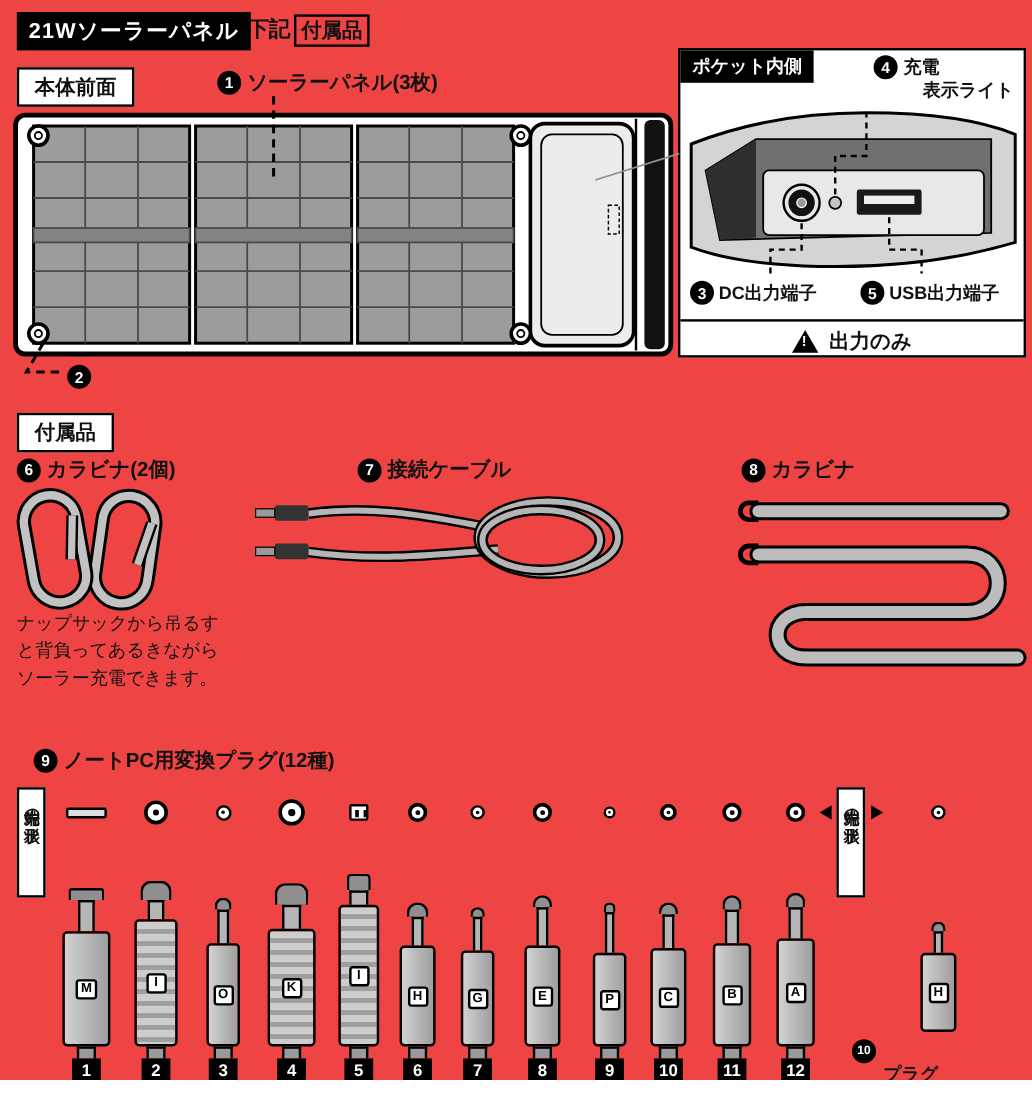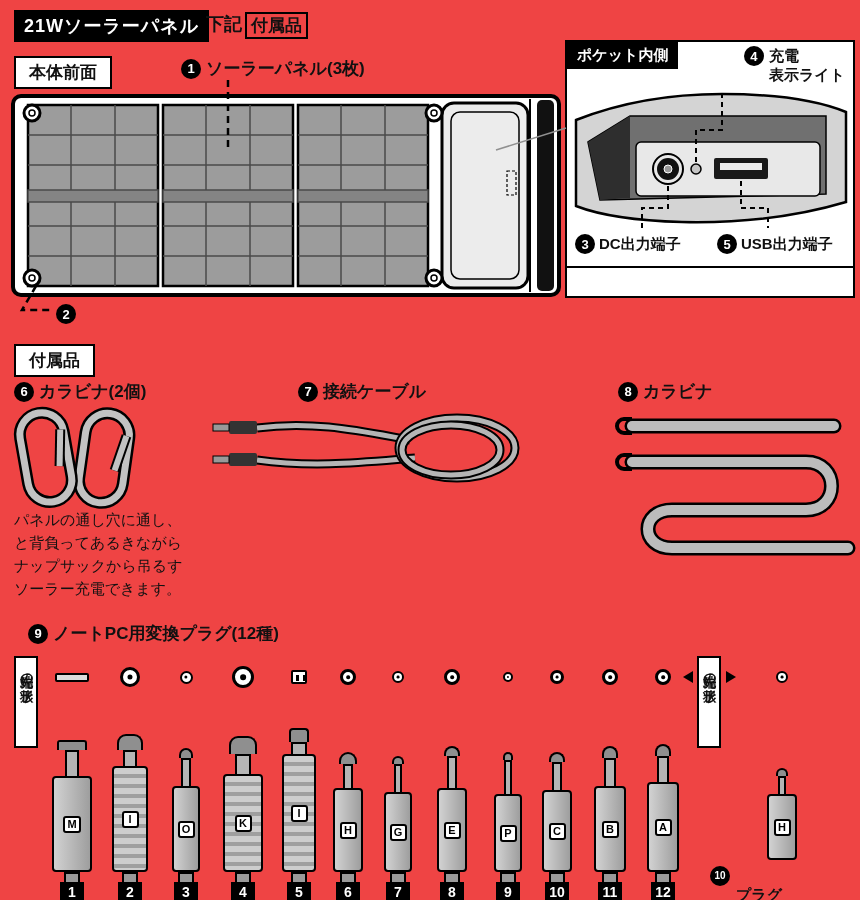--- a/index.html
+++ b/index.html
@@ -32,7 +32,7 @@
   .pocket-title{position:absolute;left:0;top:0;background:#000;color:#fff;
     font-size:15px;font-weight:bold;padding:4px 10px;}
   .callout4{position:absolute;right:8px;top:4px;font-size:15px;font-weight:bold;}
-  .callout4 .l2{margin-left:25px;}
+  .callout4 .l2{margin-left:41px;}
   .pocket-bottom-label{position:absolute;display:flex;align-items:center;gap:4px;
     font-size:15px;font-weight:bold;white-space:nowrap;}
   .pocket-divider{position:absolute;left:0;right:0;top:224px;border-top:2px solid #000;}

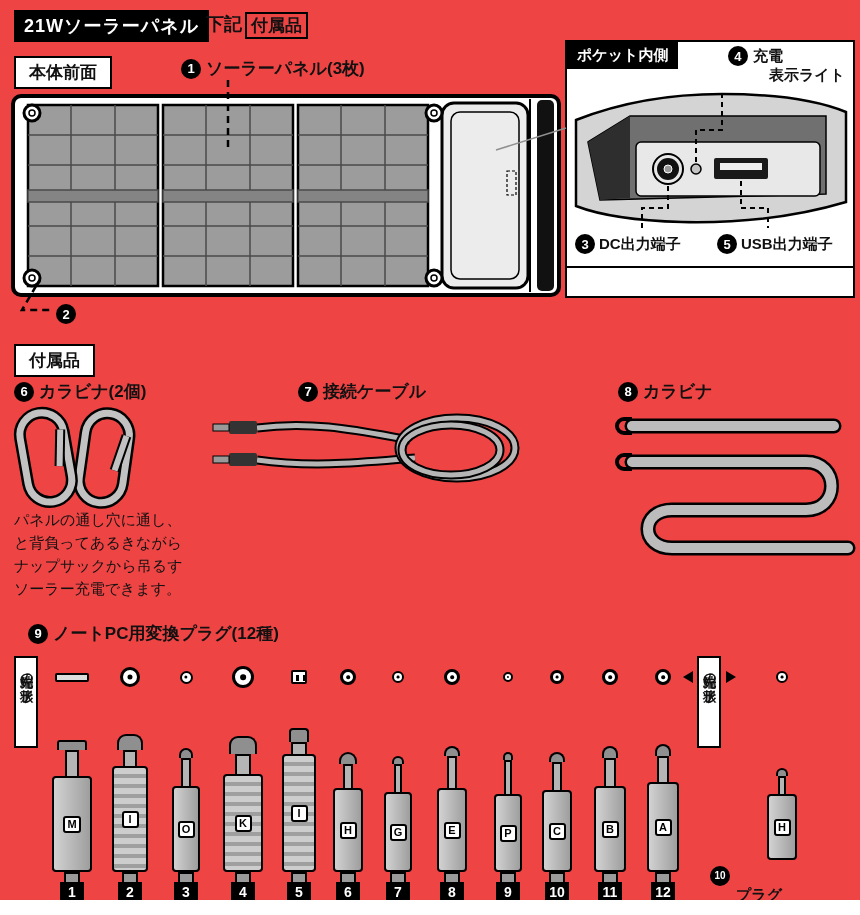--- a/index.html
+++ b/index.html
@@ -199,6 +199,10 @@
       <span>USB出力端子</span>
     </div>
     <div class="pocket-divider"></div>
+    <div class="pocket-warning">
+      <span class="warn-tri"></span>
+      <span>出力のみ</span>
+    </div>
   </div>
 
   <div class="section-label" style="left:14px;top:344px;">付属品</div>

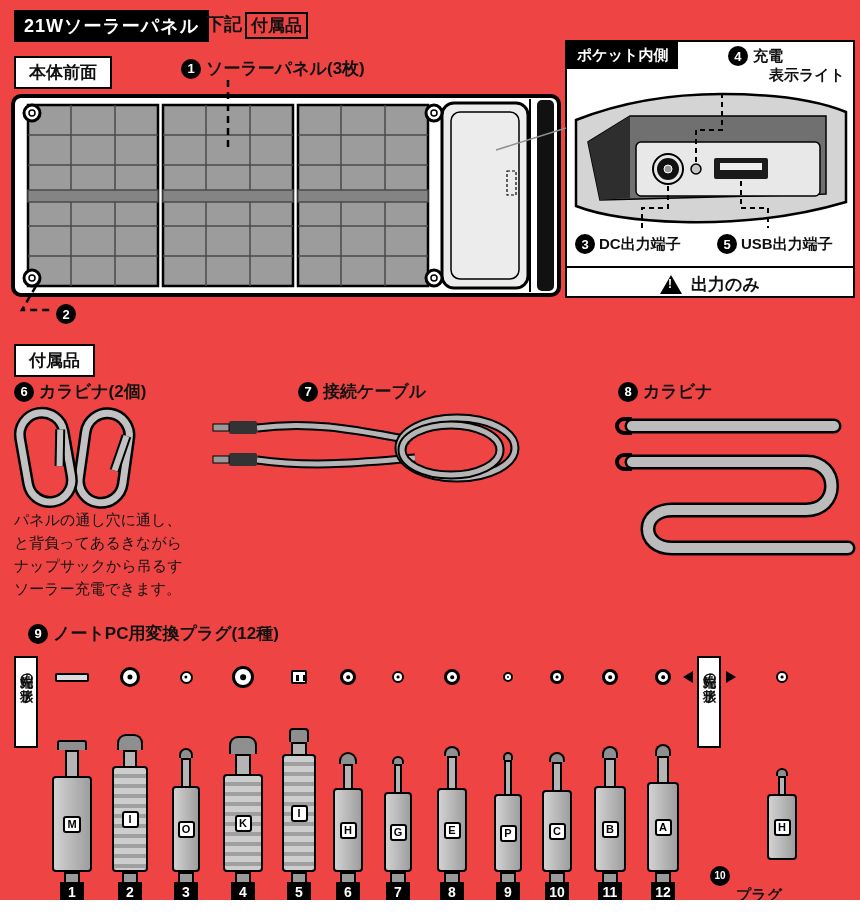--- a/index.html
+++ b/index.html
@@ -259,7 +259,6 @@
   </svg>
 
   <div class="note">
-    <div>パネルの通し穴に通し、</div>
     <div>と背負ってあるきながら</div>
     <div>ナップサックから吊るす</div>
     <div>ソーラー充電できます。</div>

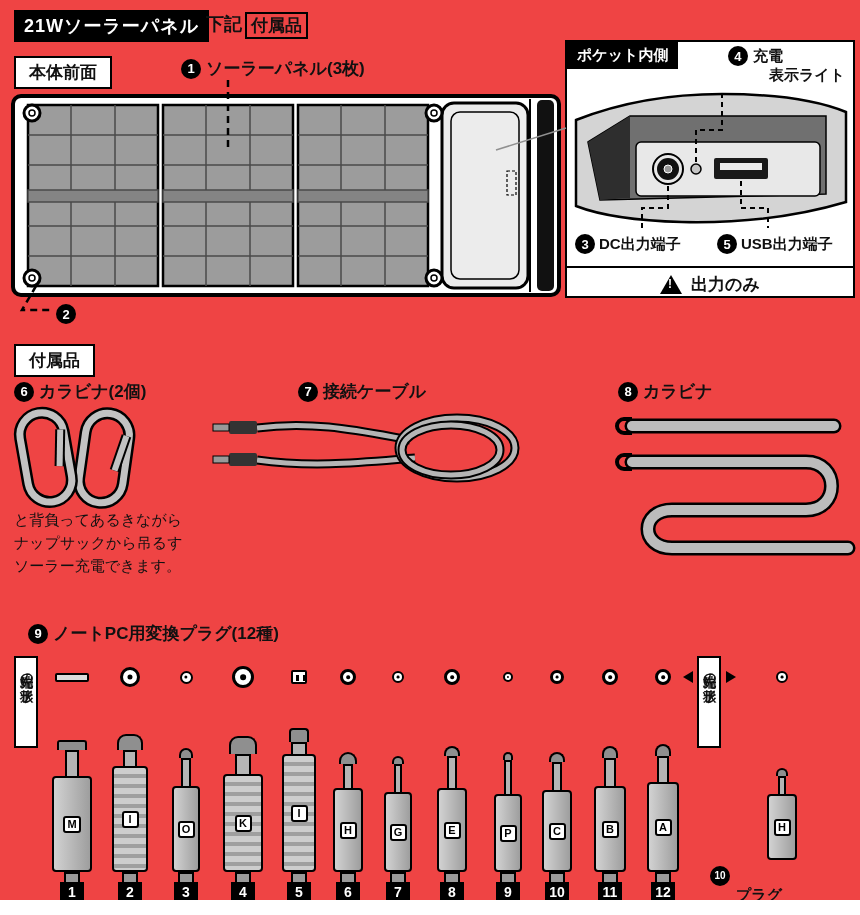--- a/index.html
+++ b/index.html
@@ -259,8 +259,8 @@
   </svg>
 
   <div class="note">
+    <div>ナップサックから吊るす</div>
     <div>と背負ってあるきながら</div>
-    <div>ナップサックから吊るす</div>
     <div>ソーラー充電できます。</div>
   </div>
 

